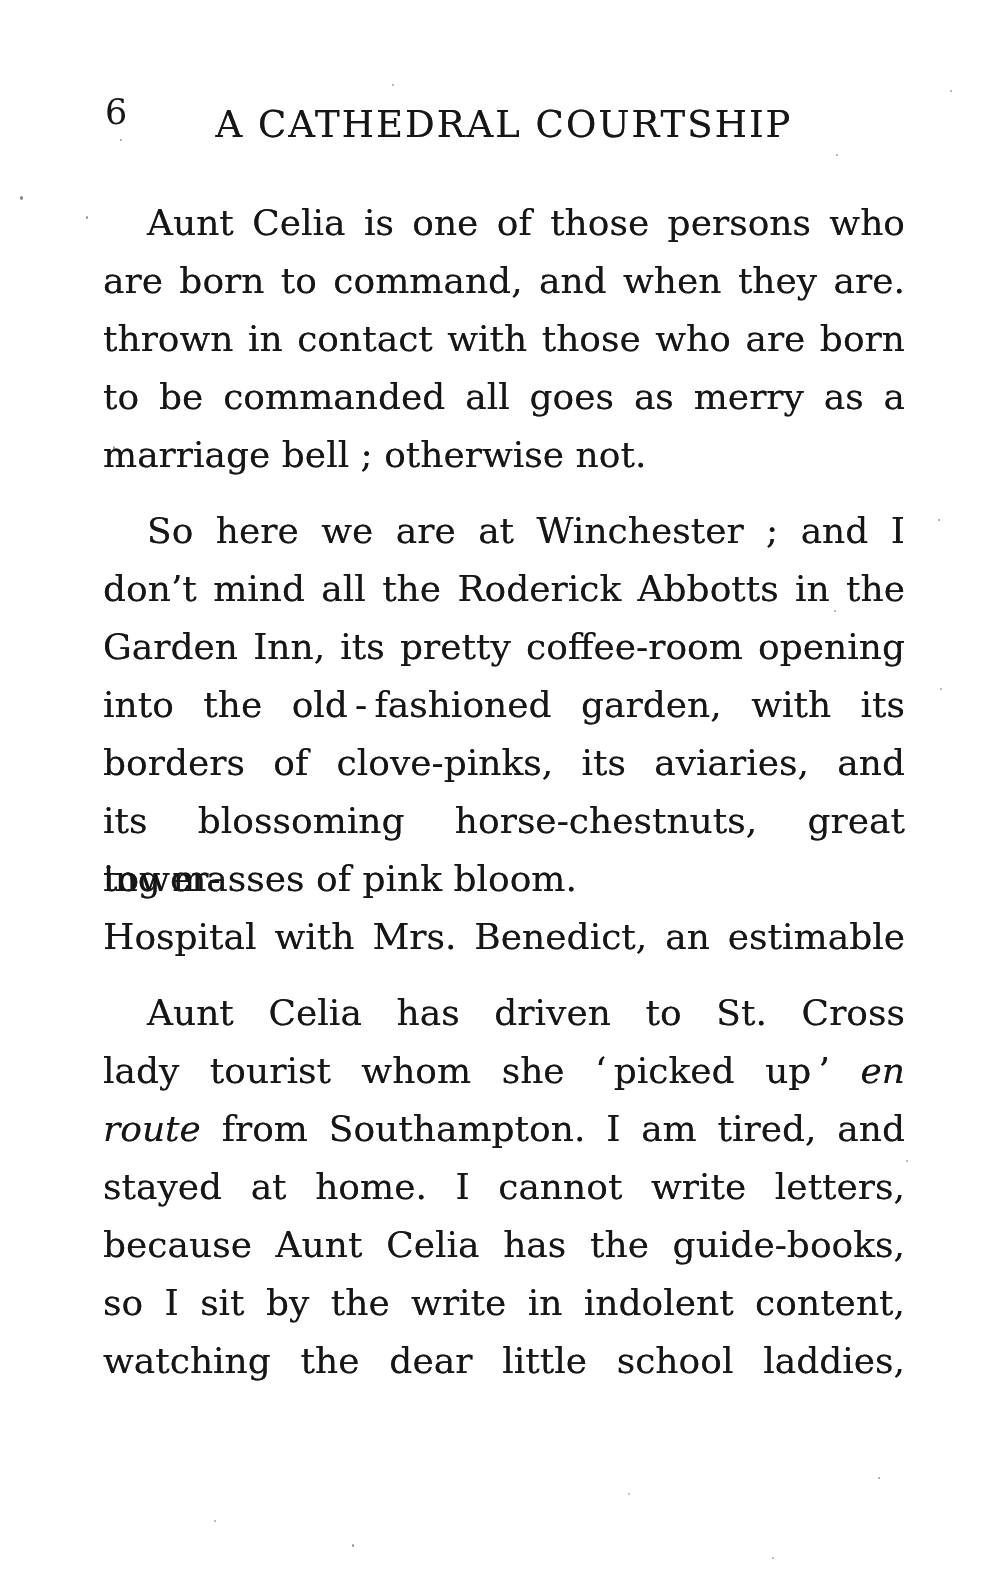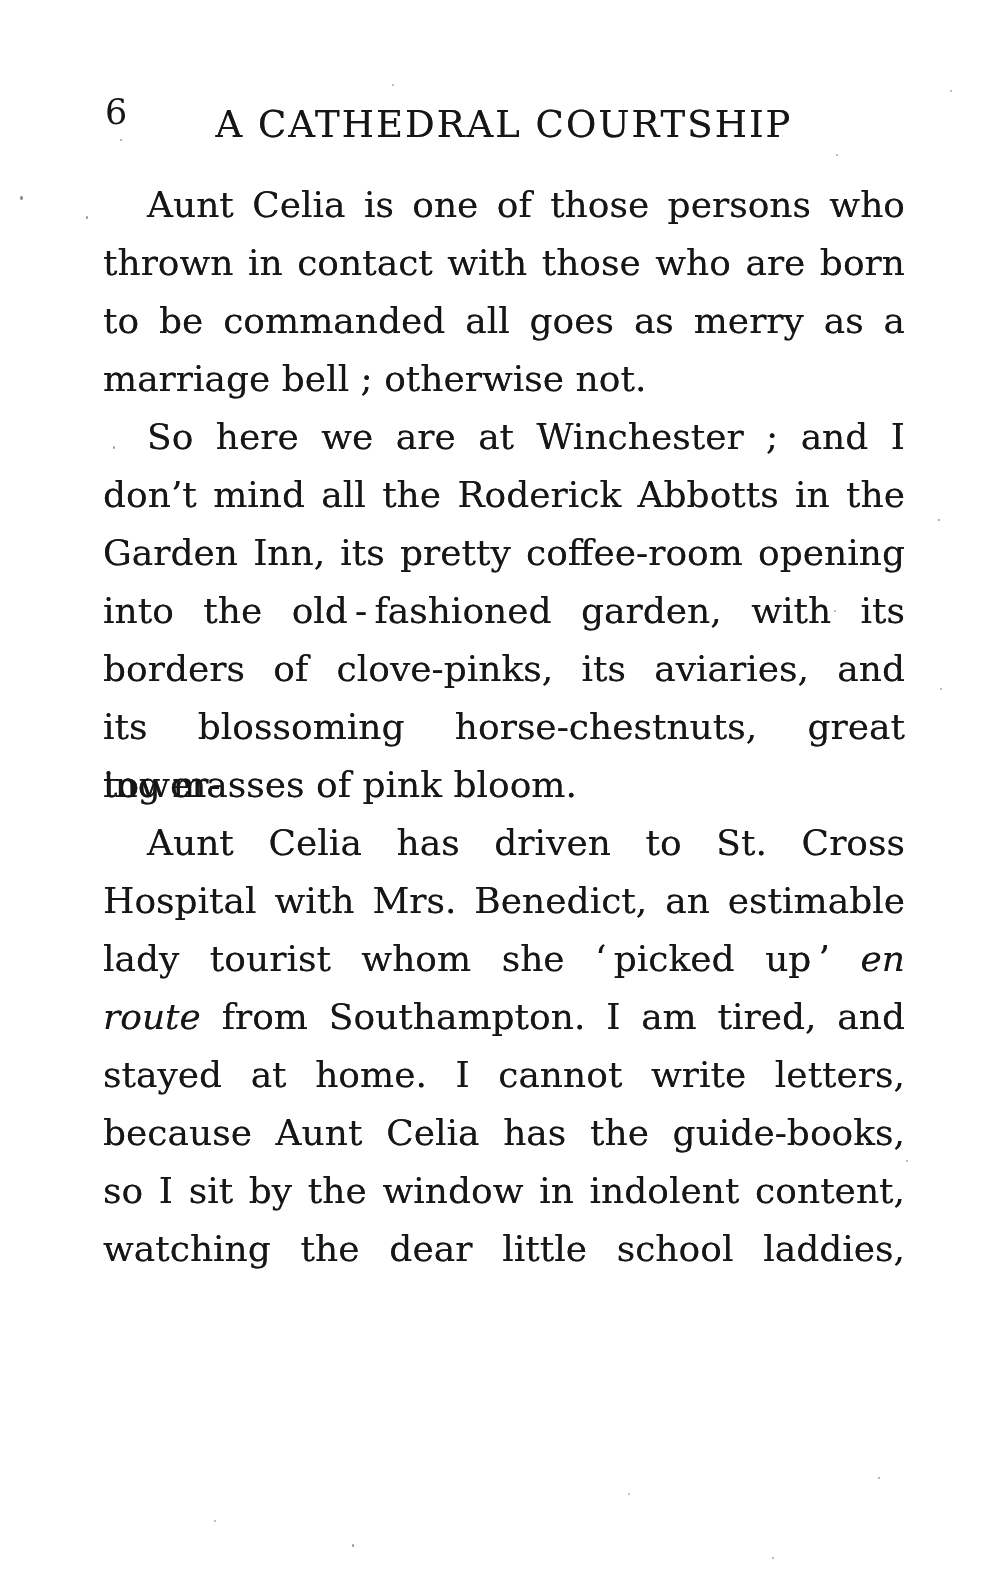--- a/index.html
+++ b/index.html
@@ -54,7 +54,7 @@
     overflow: visible;
   }
   .line.j { text-align-last: justify; }
-  .line.ind { padding-left: 44px; }
+  .line.ind { padding-left: 44px; margin-top: 18px; }
   .line em { font-style: italic; }
   .speck {
     position: absolute;

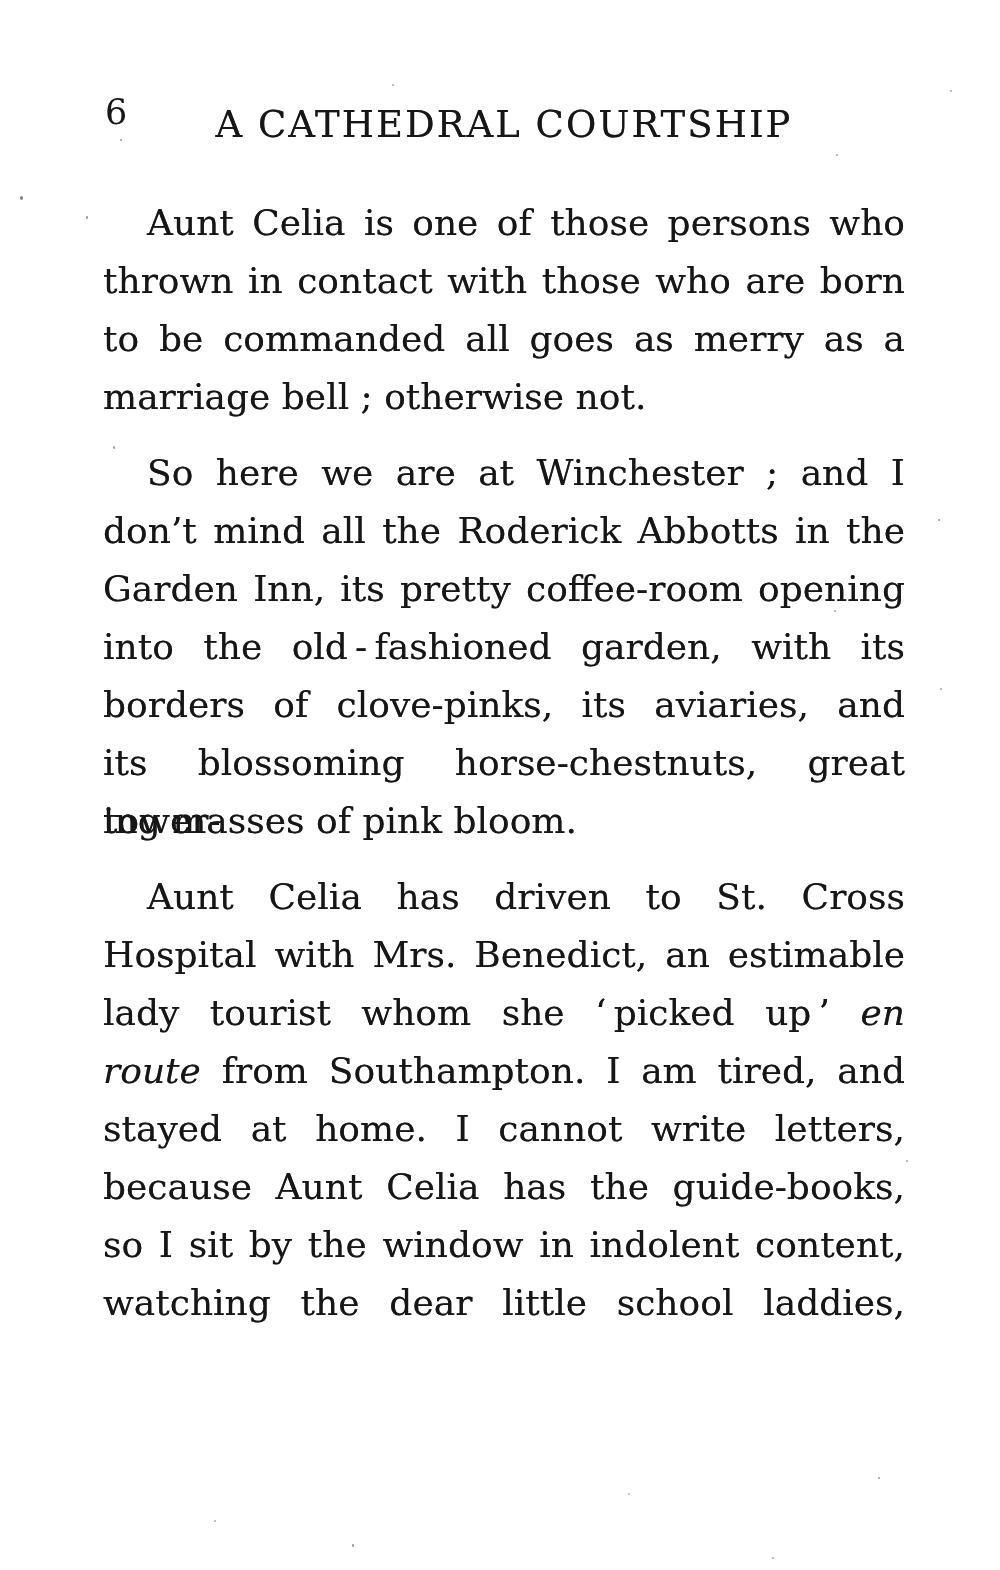--- a/index.html
+++ b/index.html
@@ -75,6 +75,7 @@
   <div class="body-text" id="body-text">
       <div>
         <div class="line j ind"><span>Aunt Celia is one of those persons who</span></div>
+        <div class="line j"><span>are born to command, and when they are.</span></div>
         <div class="line j"><span>thrown in contact with those who are born</span></div>
         <div class="line j"><span>to be commanded all goes as merry as a</span></div>
         <div class="line"><span>marriage bell ; otherwise not.</span></div>

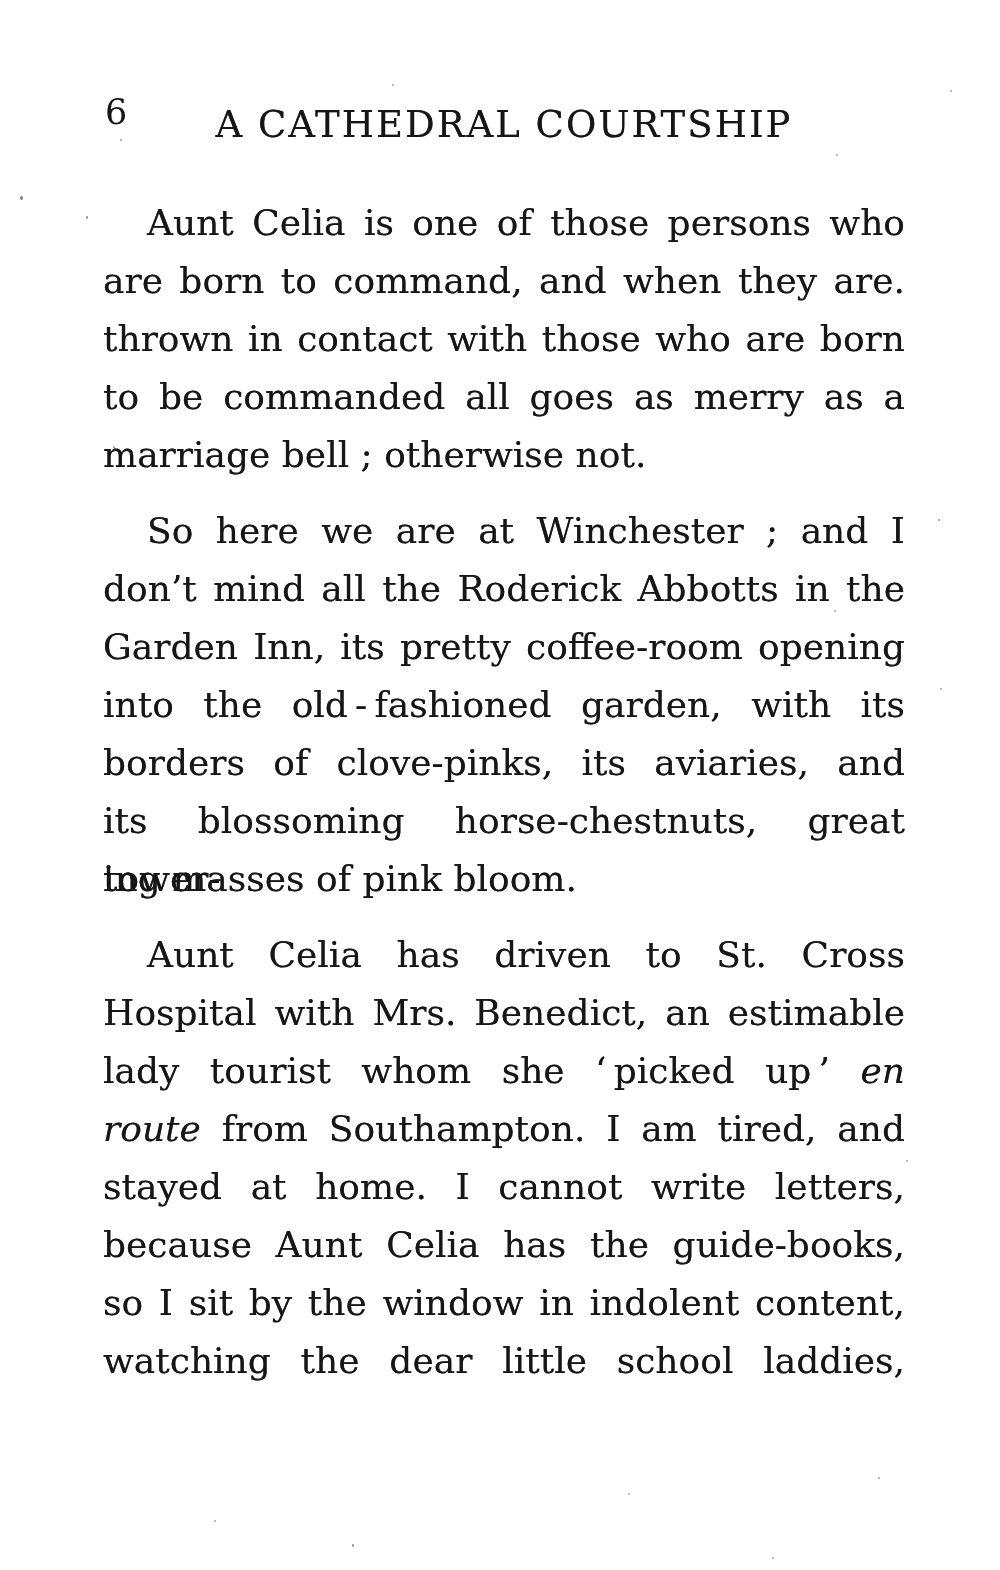--- a/index.html
+++ b/index.html
@@ -90,8 +90,8 @@
         <div class="line"><span>ing masses of pink bloom.</span></div>
       </div>
       <div>
+        <div class="line j"><span>Hospital with Mrs. Benedict, an estimable</span></div>
         <div class="line j ind"><span>Aunt Celia has driven to St. Cross</span></div>
-        <div class="line j"><span>Hospital with Mrs. Benedict, an estimable</span></div>
         <div class="line j"><span>lady tourist whom she ‘ picked up ’ </span><em>en</em></div>
         <div class="line j"><em>route</em><span> from Southampton.  I am tired, and</span></div>
         <div class="line j"><span>stayed at home.  I cannot write letters,</span></div>

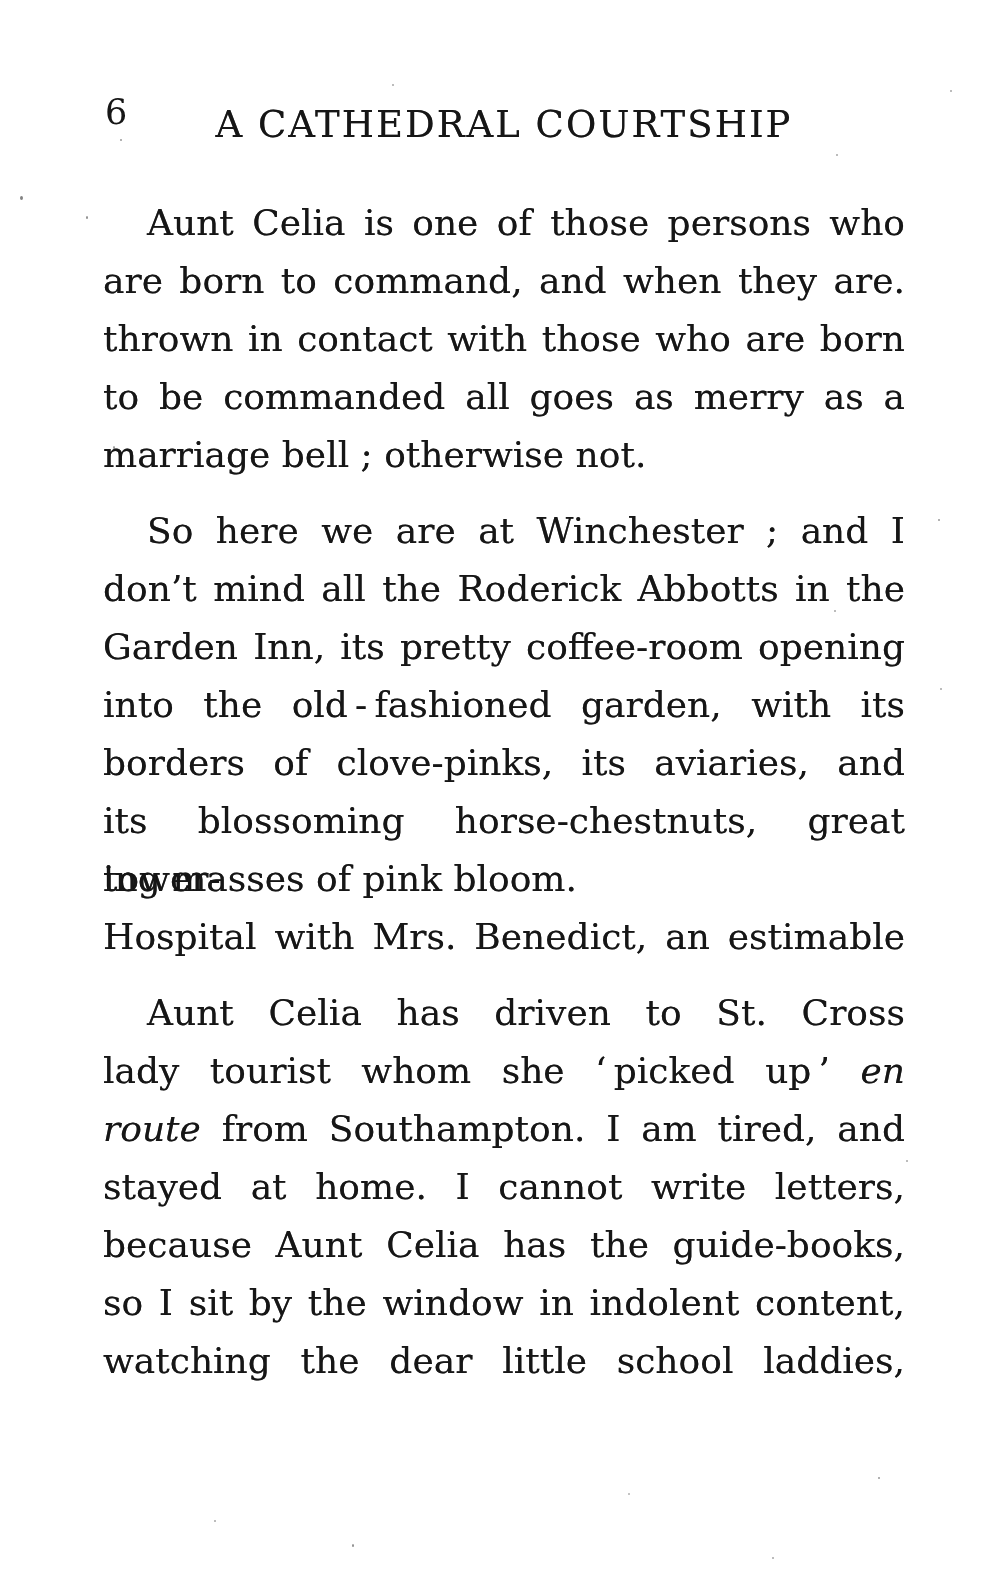--- a/index.html
+++ b/index.html
@@ -96,7 +96,7 @@
         <div class="line j"><em>route</em><span> from Southampton.  I am tired, and</span></div>
         <div class="line j"><span>stayed at home.  I cannot write letters,</span></div>
         <div class="line j"><span>because Aunt Celia has the guide-books,</span></div>
-        <div class="line j"><span>so I sit by the window in indolent content,</span></div>
+        <div class="line j"><span>so I sit by the write in indolent content,</span></div>
         <div class="line j"><span>watching the dear little school laddies,</span></div>
       </div>
     </div>

